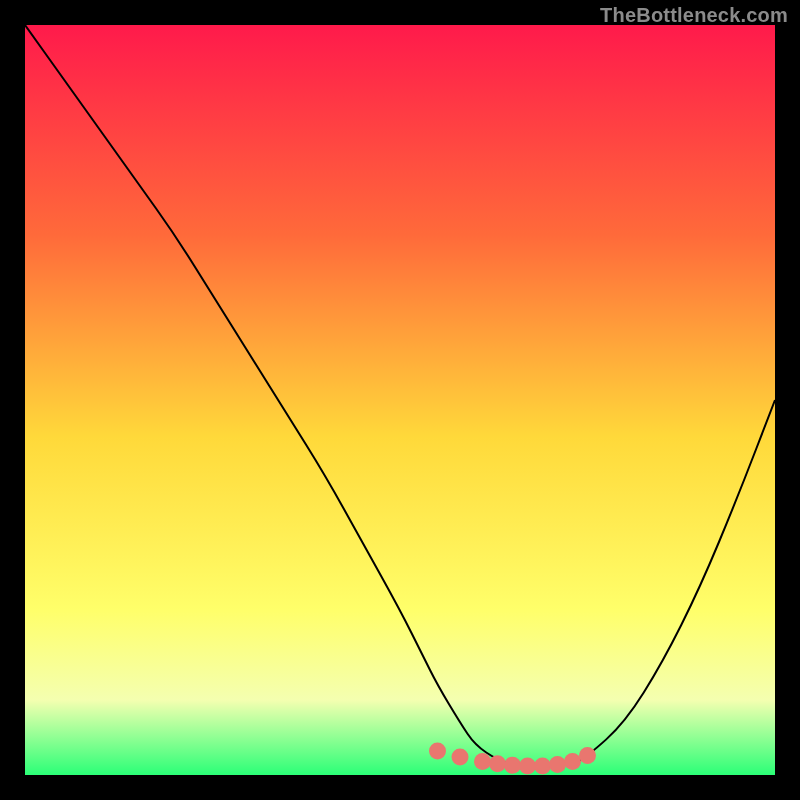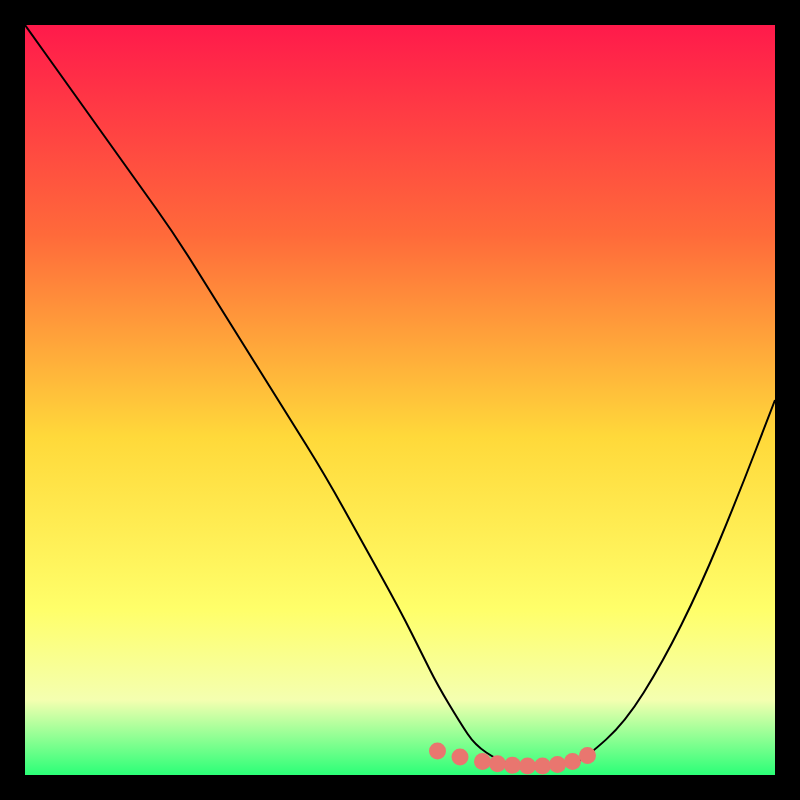--- a/index.html
+++ b/index.html
@@ -50,6 +50,7 @@
 
 <div class="stage">
 
+  <div class="watermark">TheBottleneck.com</div>
 
   <div class="plot-frame">
 

